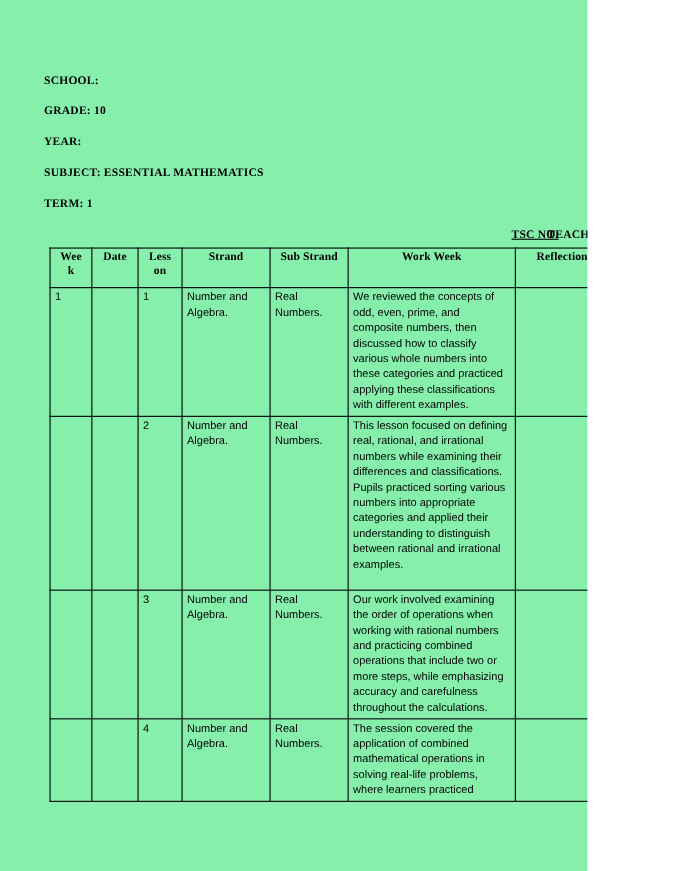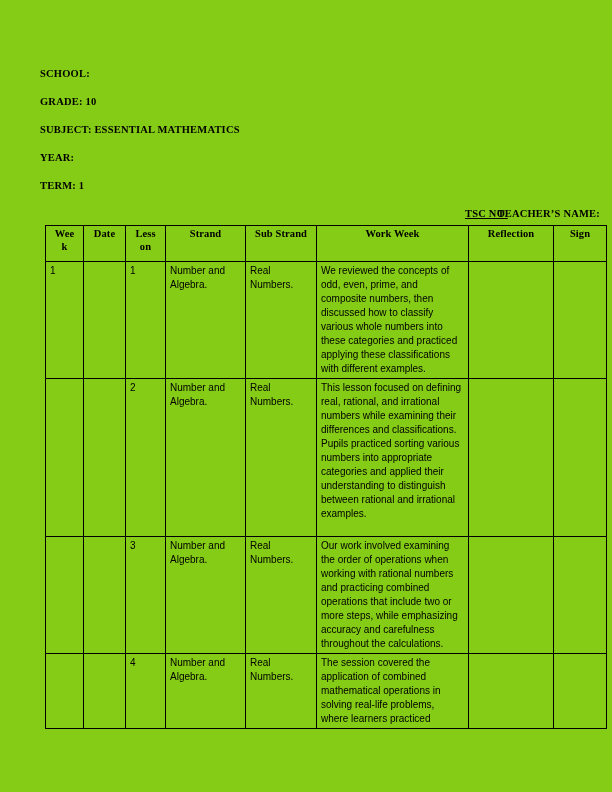--- a/index.html
+++ b/index.html
@@ -9,9 +9,9 @@
   }
   .page {
     position: relative;
-    width: 612px;
+    width: 534px;
     height: 792px;
-    background: #84cc16;
+    background: #86efac;
     color: #000000;
     font-family: "Liberation Serif", serif;
     overflow: hidden;

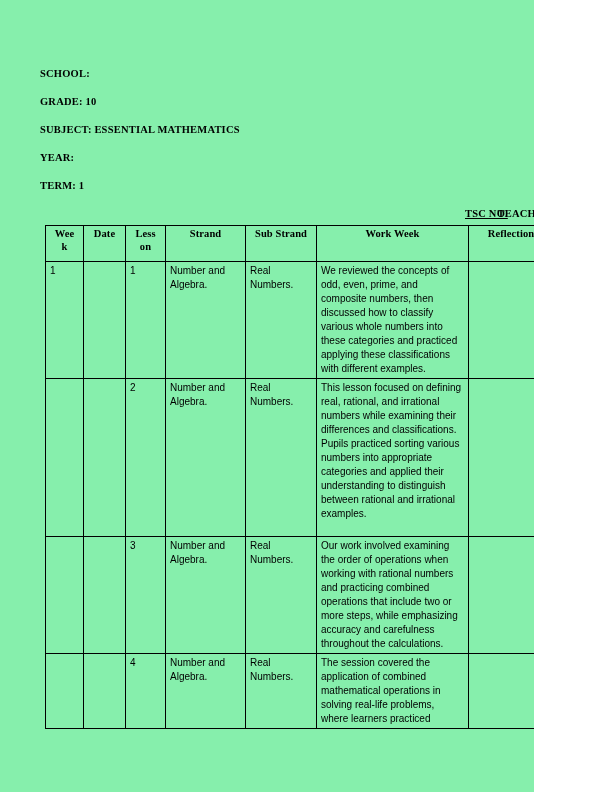--- a/index.html
+++ b/index.html
@@ -86,8 +86,8 @@
   <div class="doc-header">
     <p>SCHOOL:</p>
     <p>GRADE: 10</p>
+    <p>YEAR:</p>
     <p>SUBJECT: ESSENTIAL MATHEMATICS</p>
-    <p>YEAR:</p>
     <p>TERM: 1</p>
     <div class="teacher-row">
       <p>TEACHER’S NAME:</p>

